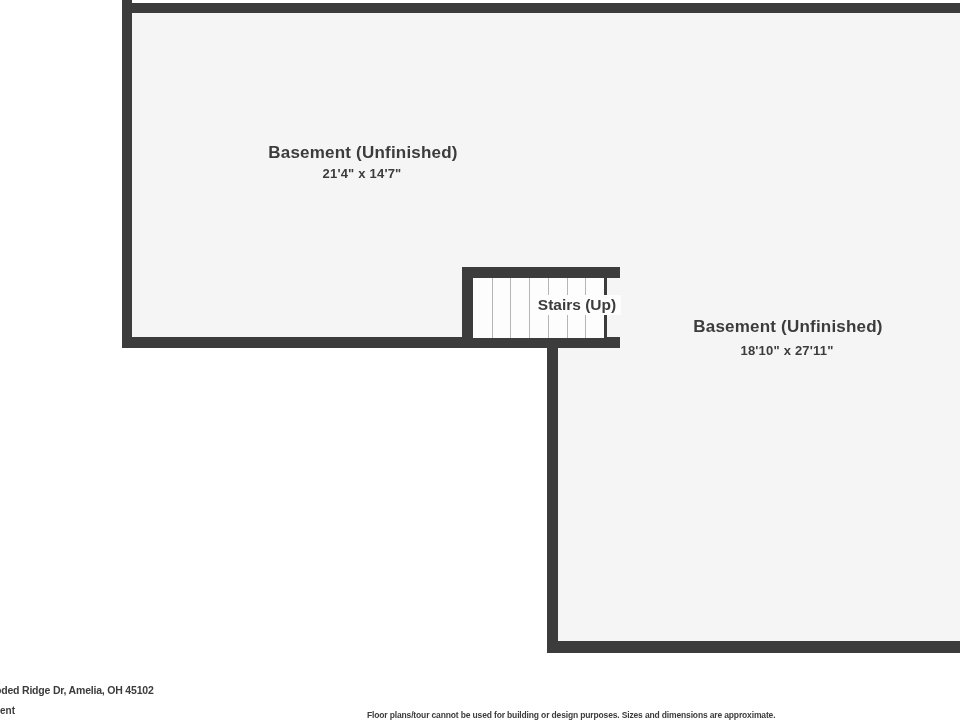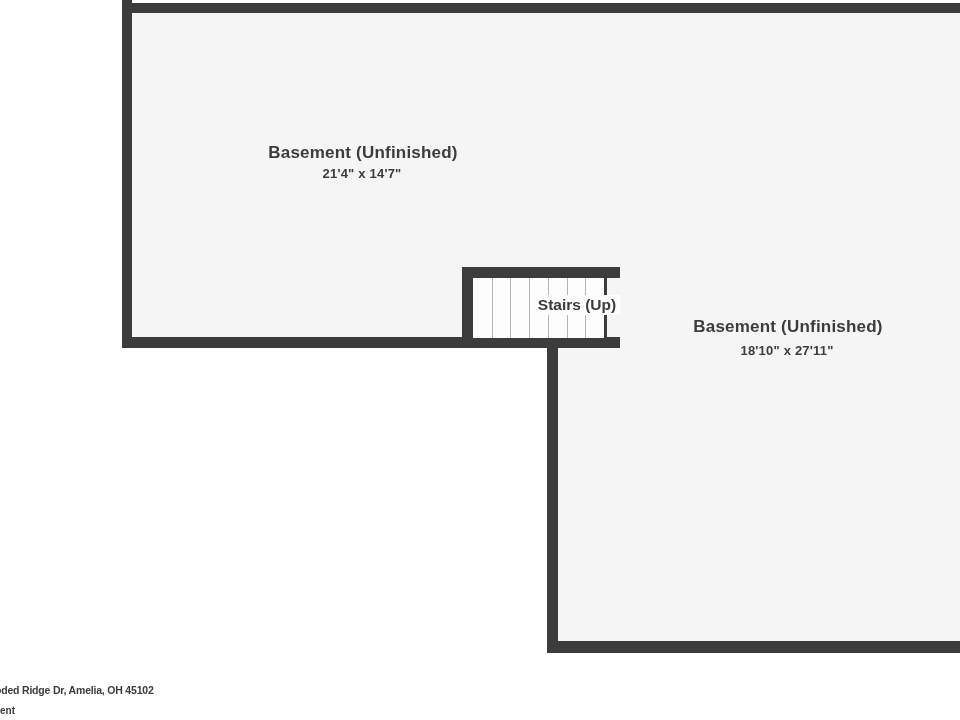--- a/index.html
+++ b/index.html
@@ -79,6 +79,7 @@
 
   <div class="abs footer-text address" style="left:-5px; top:683px;">oded Ridge Dr, Amelia, OH 45102</div>
   <div class="abs footer-text floor-name" style="left:0px; top:704px;">ent</div>
+  <div class="abs footer-text disclaimer" style="left:367px; top:710px;">Floor plans/tour cannot be used for building or design purposes. Sizes and dimensions are approximate.</div>
 
 </div>
 

